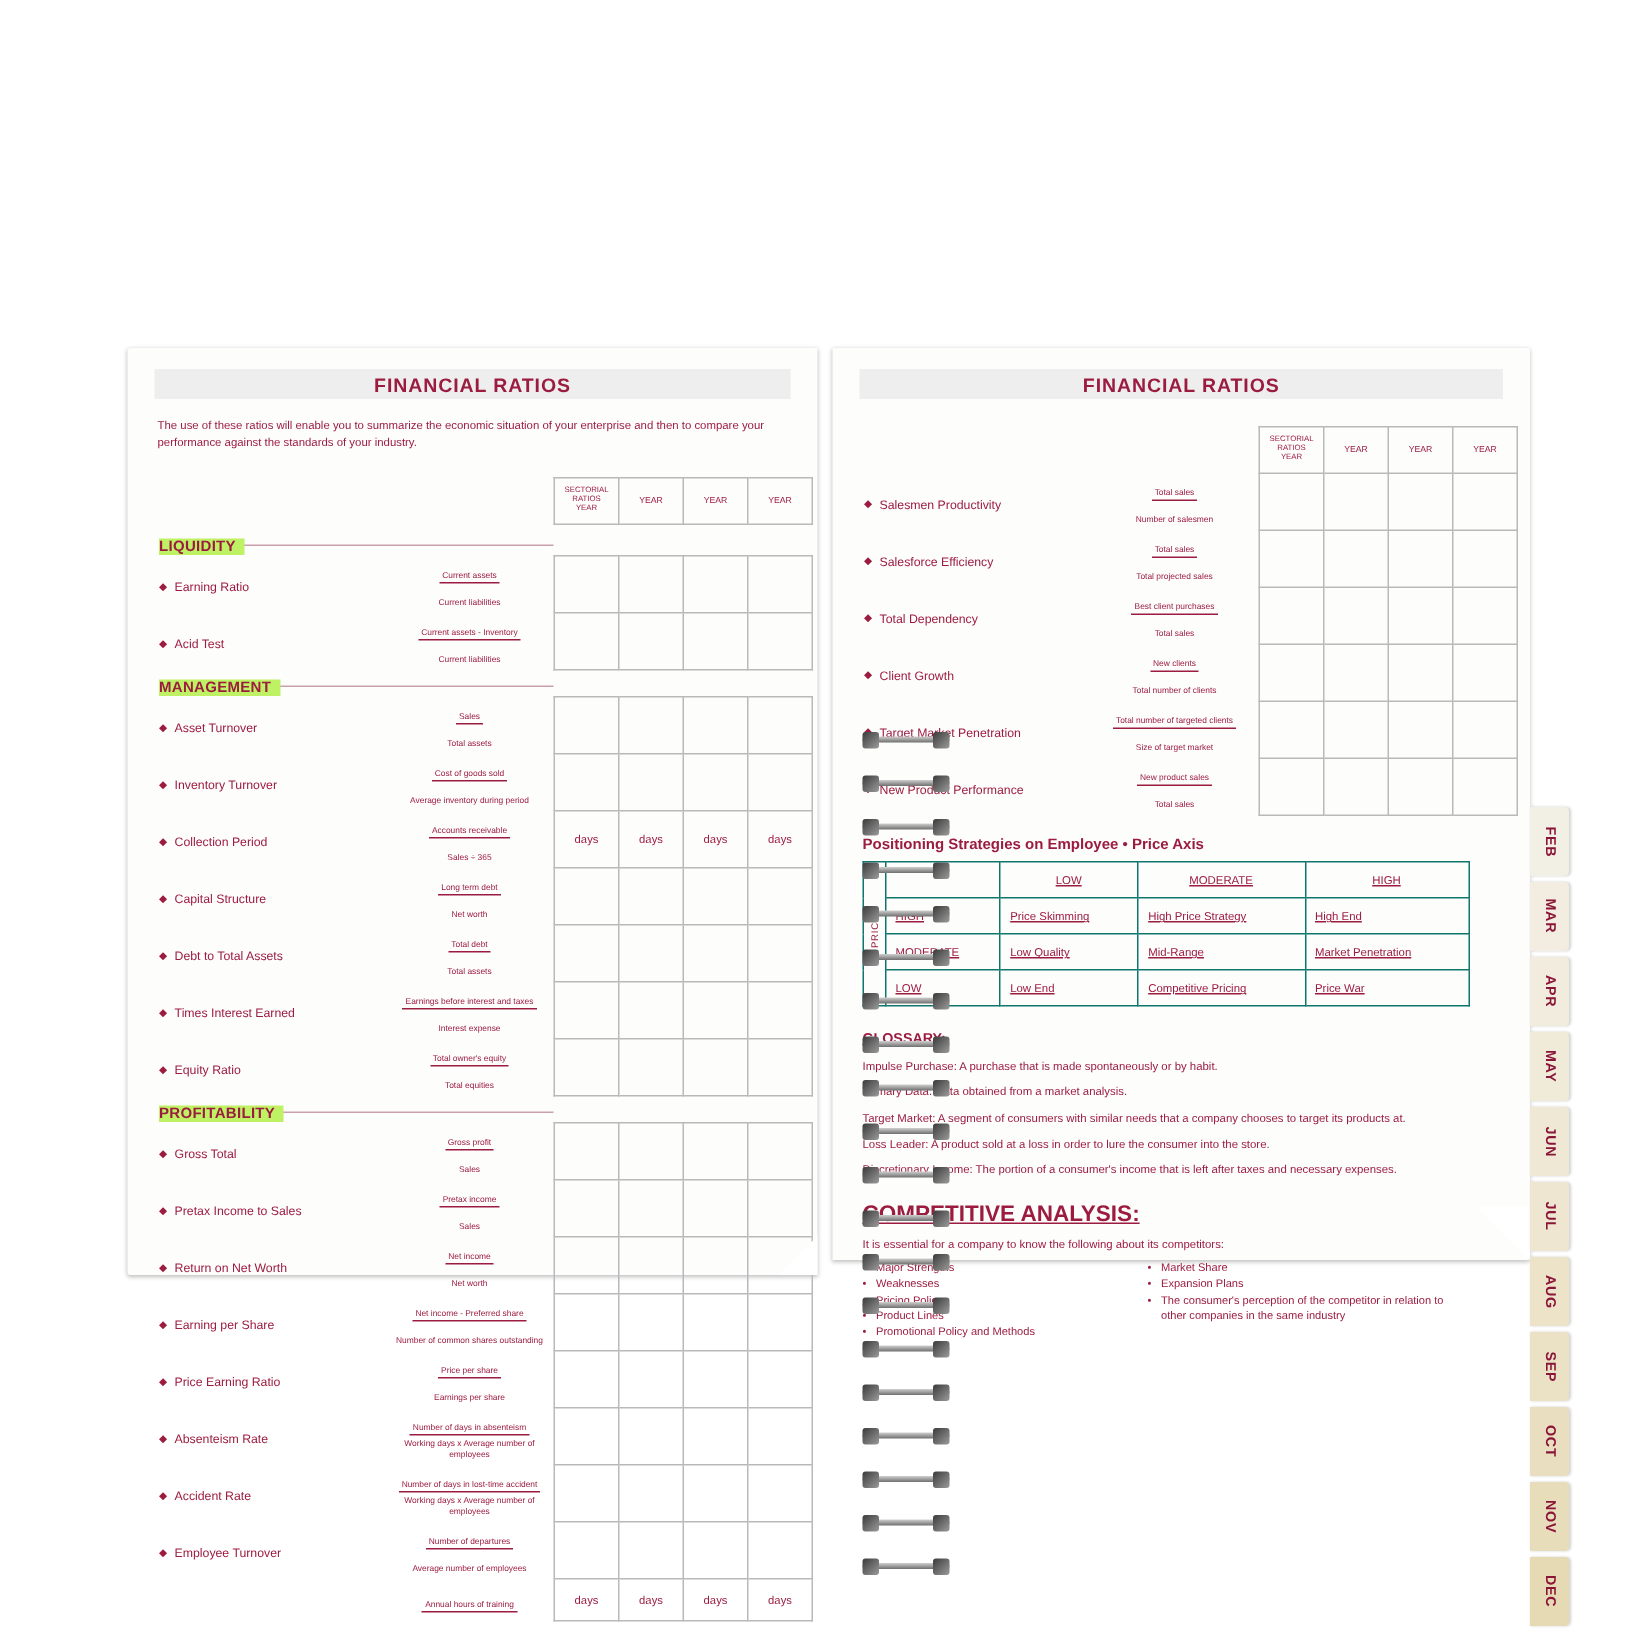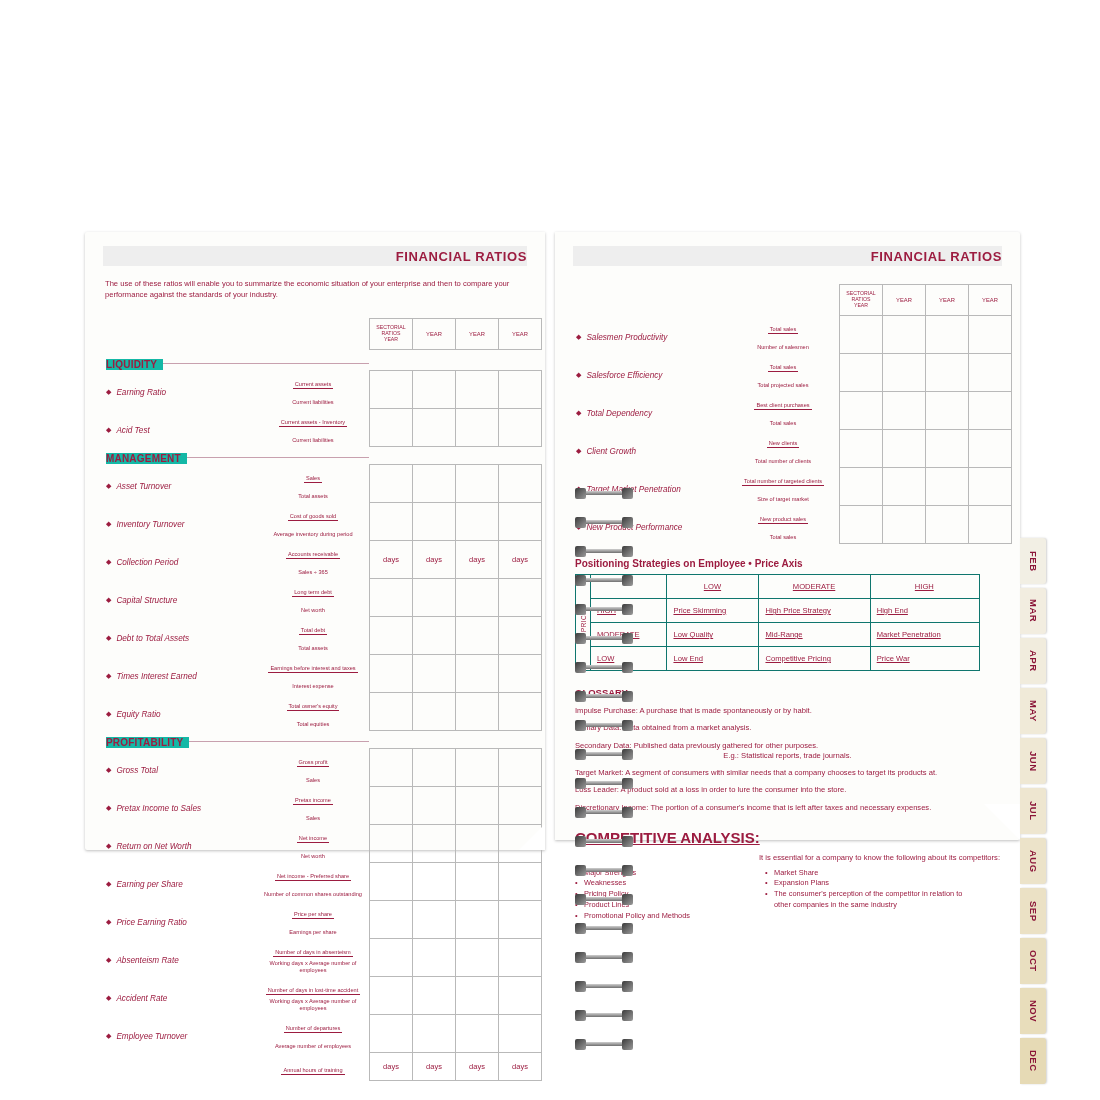--- a/index.html
+++ b/index.html
@@ -32,7 +32,7 @@
   .ring .capR{position:absolute;right:0;top:0;width:11px;height:11px;background:linear-gradient(135deg,#3a3a3a,#9b9b9b);border-radius:2px;}
 
   
-  .hdr-band{margin:0 18px;background:#eeeeee;height:20px;display:flex;align-items:center;justify-content:flex-end;}
+  .hdr-band{margin:0 18px;background:#eeeeee;height:20px;display:flex;align-items:center;justify-content:center;}
   .hdr-band .t{color:#9c1c40;font-weight:bold;font-size:13px;letter-spacing:.6px;}
   .intro{margin:12px 20px 0 20px;font-size:7.6px;color:#9c1c40;line-height:1.45;}
 

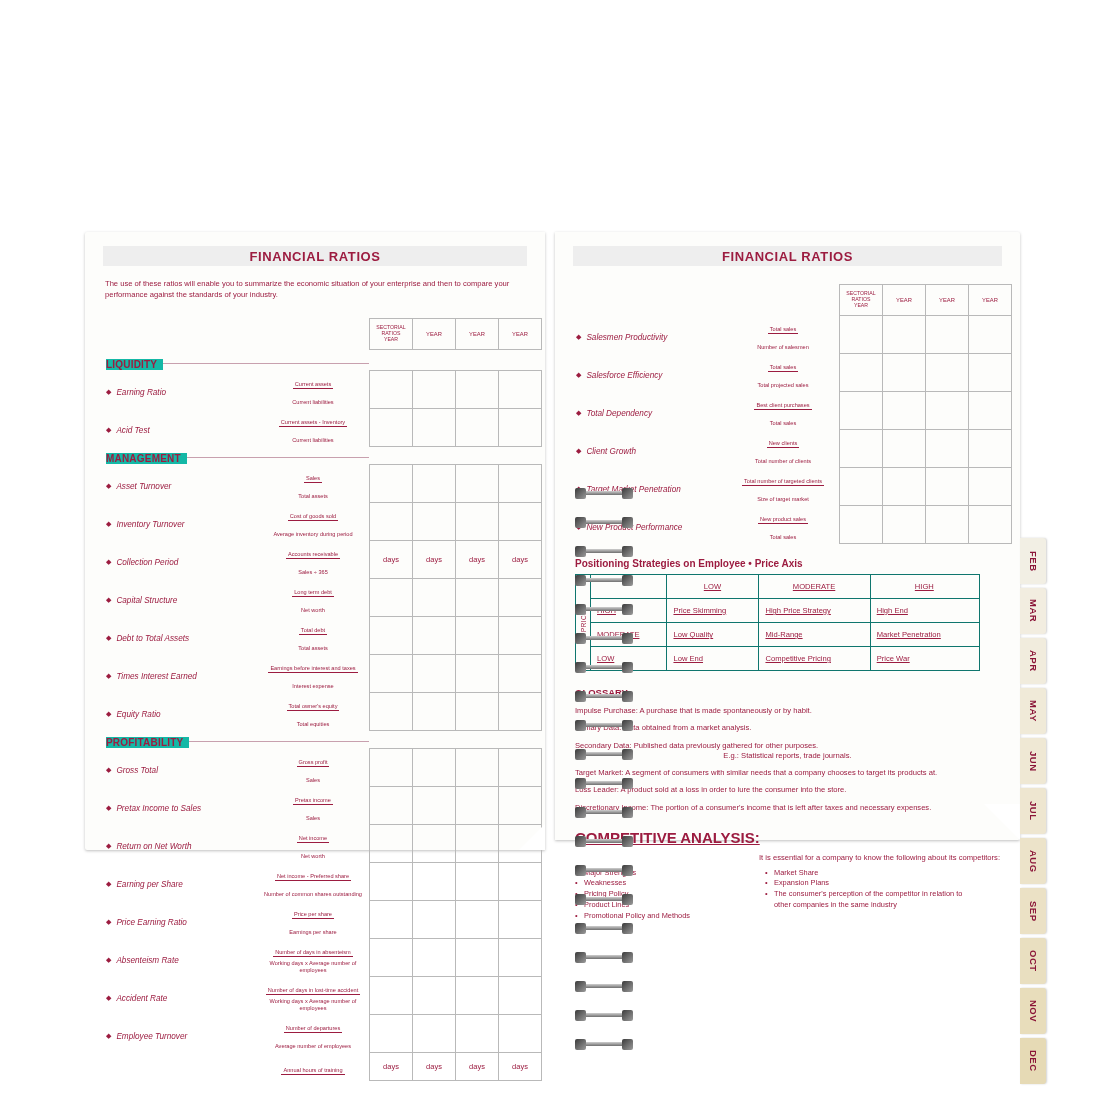--- a/index.html
+++ b/index.html
@@ -48,7 +48,7 @@
   .formulaCell{border:none !important;width:110px;text-align:center;vertical-align:middle;}
   .colcell{width:40px;}
   .diamond{color:#9c1c40;font-size:7px;margin-right:5px;vertical-align:1px;}
-  .rname{color:#9c1c40;font-size:8.2px;font-style:italic;}
+  .rname{color:#9c1c40;font-size:8.2px;}
   .num{font-size:5.6px;color:#9c1c40;line-height:1.25;border-bottom:1px solid #9c1c40;display:inline-block;padding:0 2px 1px 2px;}
   .den{font-size:5.6px;color:#9c1c40;line-height:1.25;display:inline-block;padding:1px 2px 0 2px;}
   .days{font-size:7.5px;color:#9c1c40;text-align:center;}

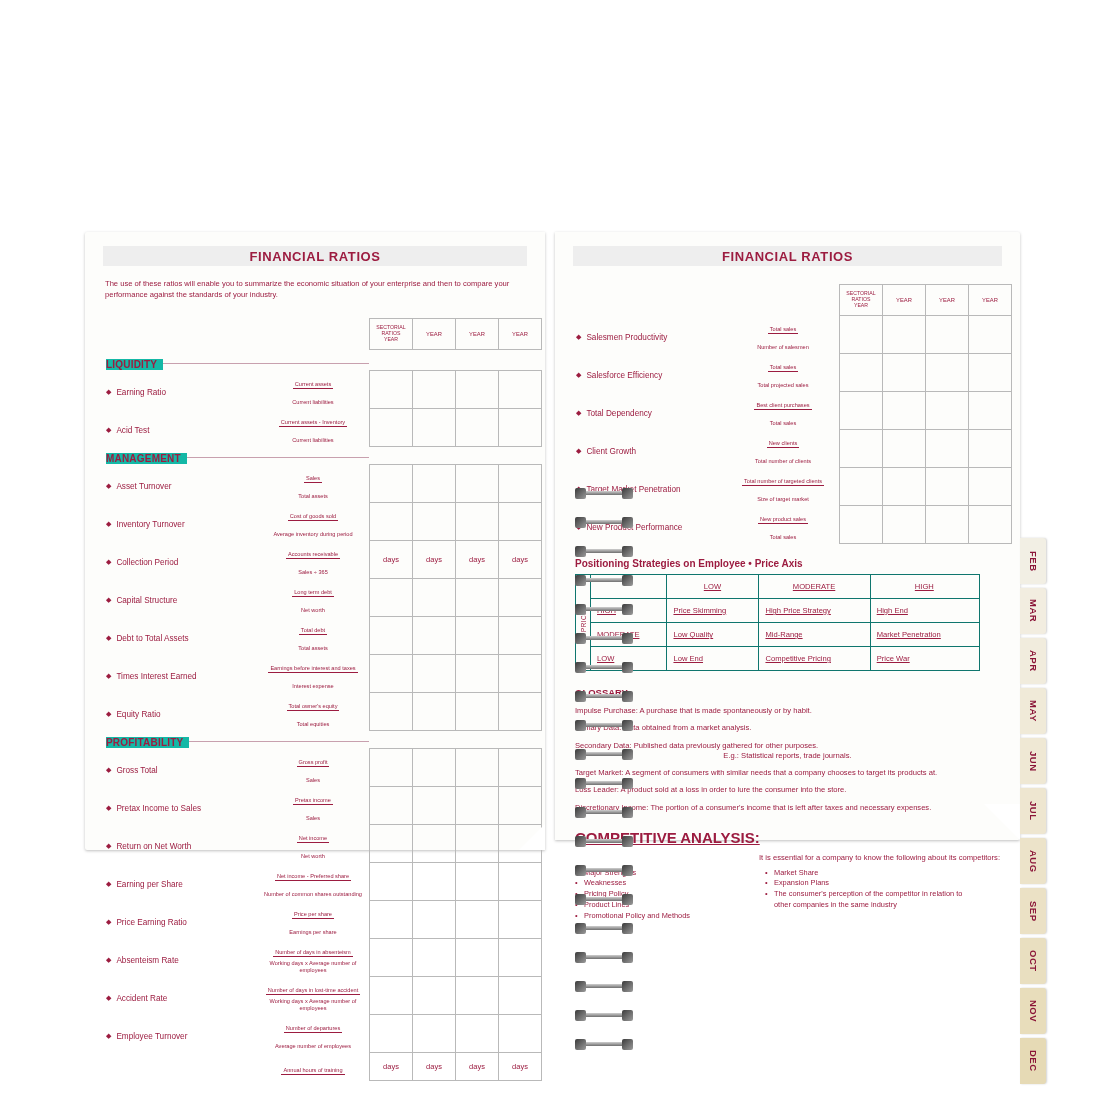--- a/index.html
+++ b/index.html
@@ -39,7 +39,7 @@
   .sec-title{color:#9c1c40;font-weight:bold;font-size:10px;letter-spacing:.2px;}
   .sec-row{position:relative;height:16px;}
   .sec-row .line{position:absolute;left:0;right:0;top:9px;height:1px;background:#c8a0ae;}
-  .sec-row .lbl{position:relative;display:inline-block;background:#14b8a6;padding-right:6px;}
+  .sec-row .lbl{position:relative;display:inline-block;background:#bef264;padding-right:6px;}
 
   table{border-collapse:collapse;}
   .grid{width:100%;table-layout:fixed;}

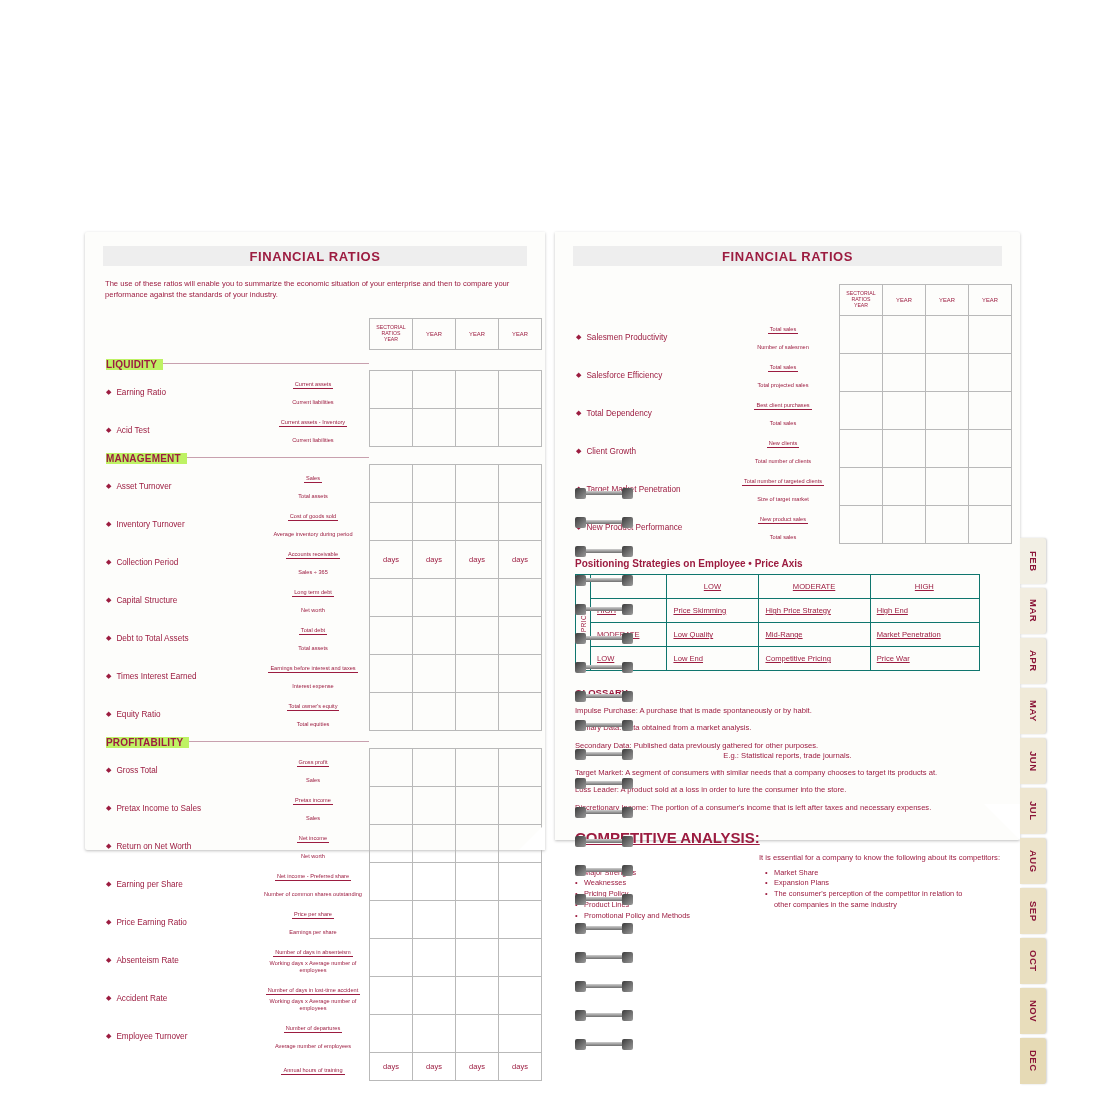--- a/index.html
+++ b/index.html
@@ -393,10 +393,6 @@
       <div class="glossary-h">GLOSSARY:</div>
       <div class="gl">Impulse Purchase: A purchase that is made spontaneously or by habit.</div>
       <div class="gl">Primary Data: Data obtained from a market analysis.</div>
-      <div class="gl">
-        <span>Secondary Data: Published data previously gathered for other purposes.</span>
-        <span class="ind">E.g.: Statistical reports, trade journals.</span>
-      </div>
       <div class="gl">Target Market: A segment of consumers with similar needs that a company chooses to target its products at.</div>
       <div class="gl">Loss Leader: A product sold at a loss in order to lure the consumer into the store.</div>
       <div class="gl">Discretionary Income: The portion of a consumer's income that is left after taxes and necessary expenses.</div>

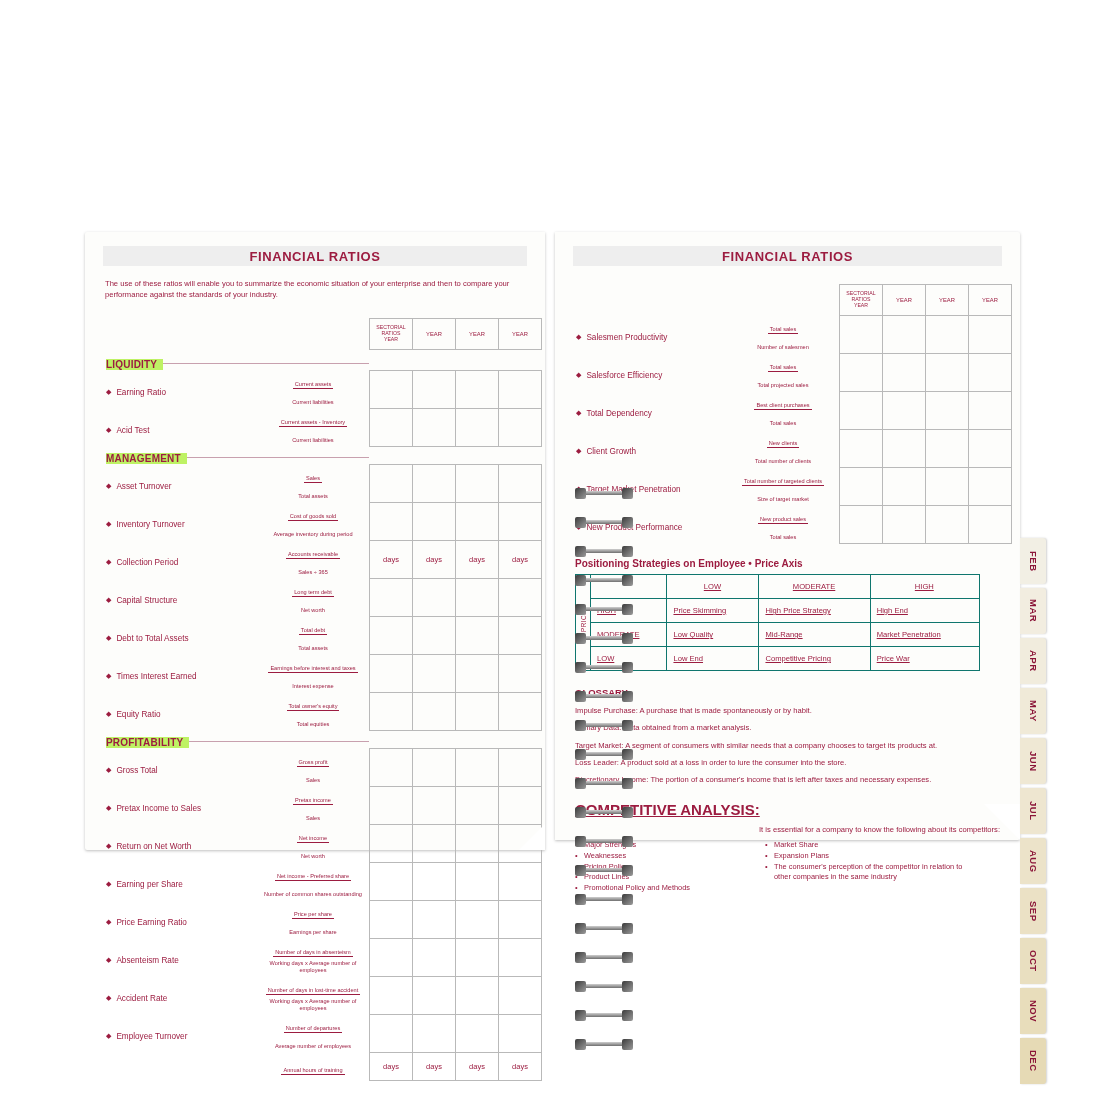--- a/index.html
+++ b/index.html
@@ -68,7 +68,7 @@
   .gl{color:#9c1c40;font-size:7.6px;margin:0 20px 7px 20px;line-height:1.35;}
   .gl .ind{display:block;text-align:center;}
   .comp-h{color:#9c1c40;font-weight:bold;font-size:15px;text-decoration:underline;margin:16px 20px 7px 20px;}
-  .comp-sub{color:#9c1c40;font-size:7.6px;margin:0 20px 6px 20px;text-align:right;}
+  .comp-sub{color:#9c1c40;font-size:7.6px;margin:0 20px 6px 20px;}
   .cols{display:flex;margin:0 20px;}
   .cols ul{list-style:none;margin:0;padding:0;color:#9c1c40;font-size:7.4px;line-height:1.45;}
   .cols li{position:relative;padding-left:9px;}

